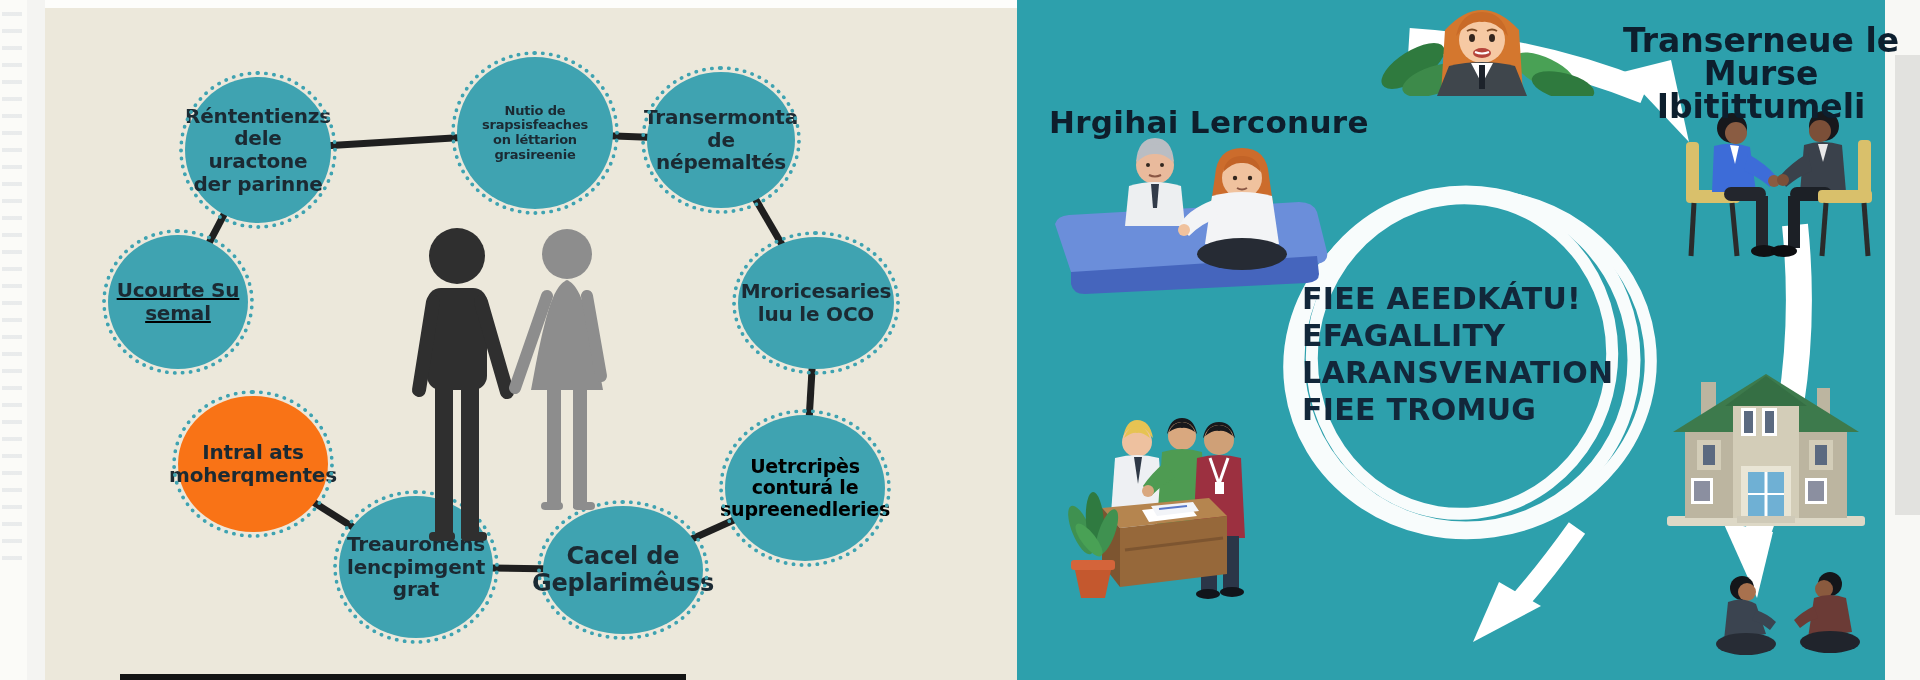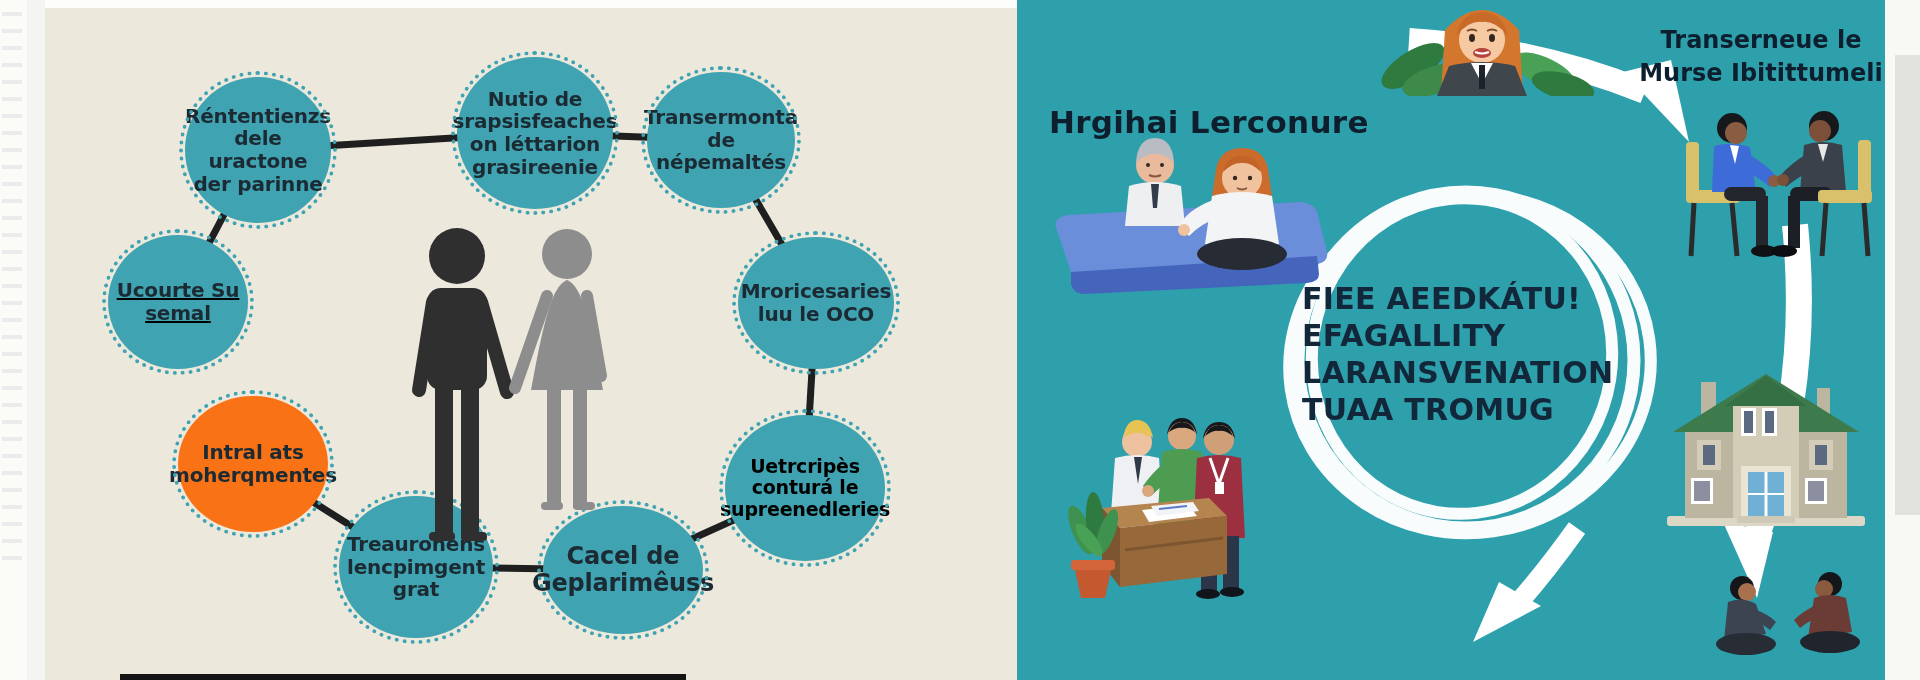--- a/index.html
+++ b/index.html
@@ -33,7 +33,7 @@
             color:#0e1e2c;letter-spacing:.3px;}
   .center-text{position:absolute;z-index:3;left:285px;top:280px;width:312px;}
   .center-text div{font-size:30px;line-height:37px;font-weight:800;color:#12273a;letter-spacing:.3px;}
-  .rp-label{position:absolute;z-index:3;font-weight:800;color:#0d1f2e;font-size:24px;line-height:33px;
+  .rp-label{position:absolute;z-index:3;font-weight:800;color:#0d1f2e;font-size:33px;line-height:33px;
             text-align:center;white-space:pre-line;}
   .label-top-right{left:598px;top:24px;width:292px;}
   .label-bottom-left{left:22px;top:600px;width:326px;}

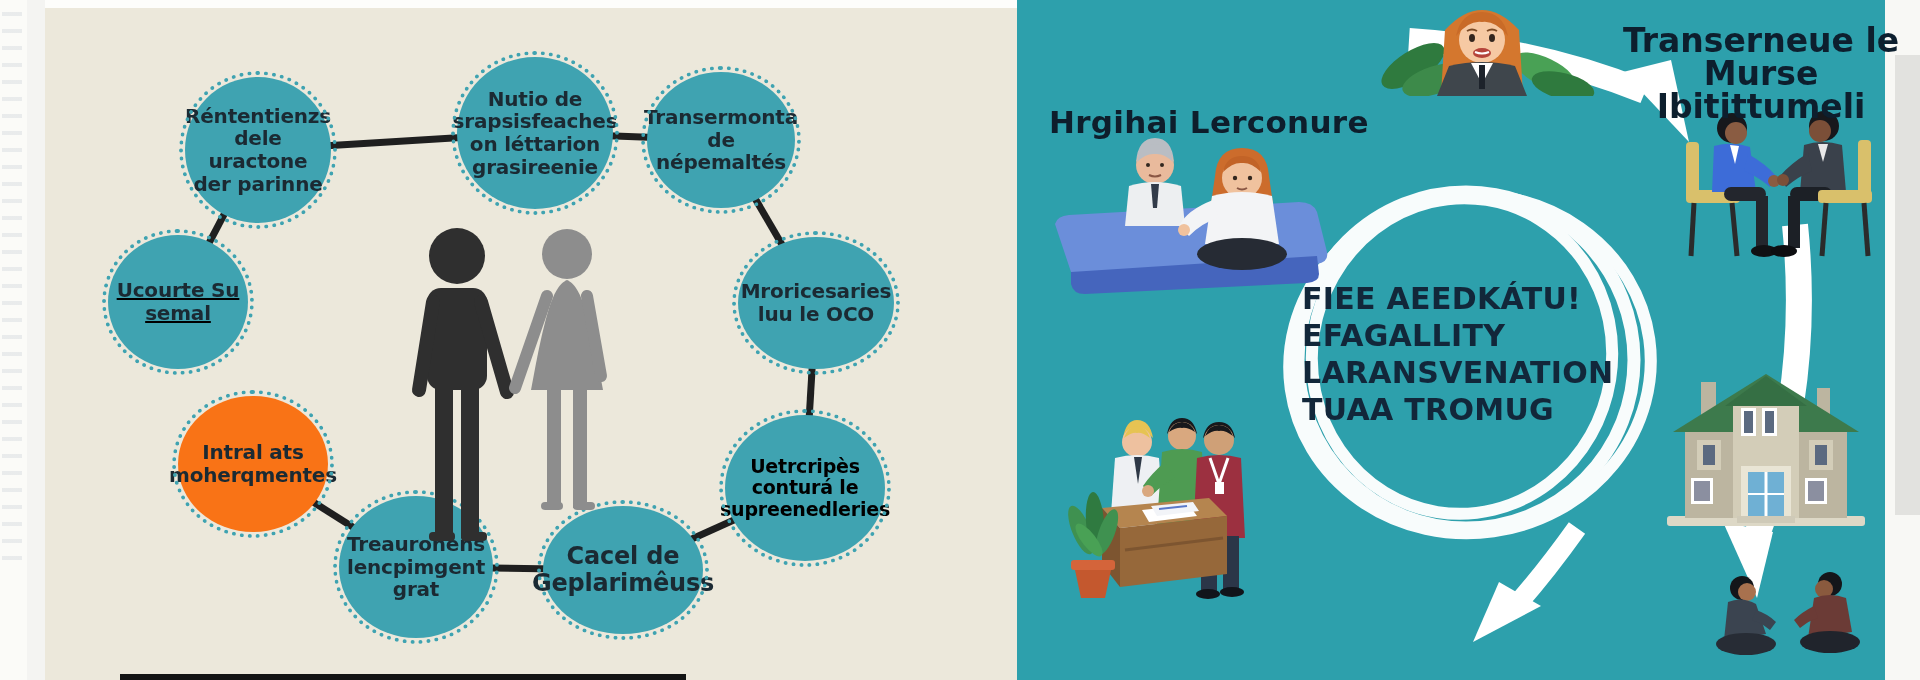--- a/index.html
+++ b/index.html
@@ -66,7 +66,7 @@
 der parinne</span>
         </div>
         <div class="bubble" style="left: 412px; top: 57px; width: 156px; height: 152px; background: rgb(63, 163, 177); outline-color: rgb(63, 163, 177);">
-          <span style="font-size: 20px; color: rgb(27, 42, 51);">Nutio de
+          <span style="font-size: 13px; color: rgb(27, 42, 51);">Nutio de
 srapsisfeaches
 on léttarion
 grasireenie</span>

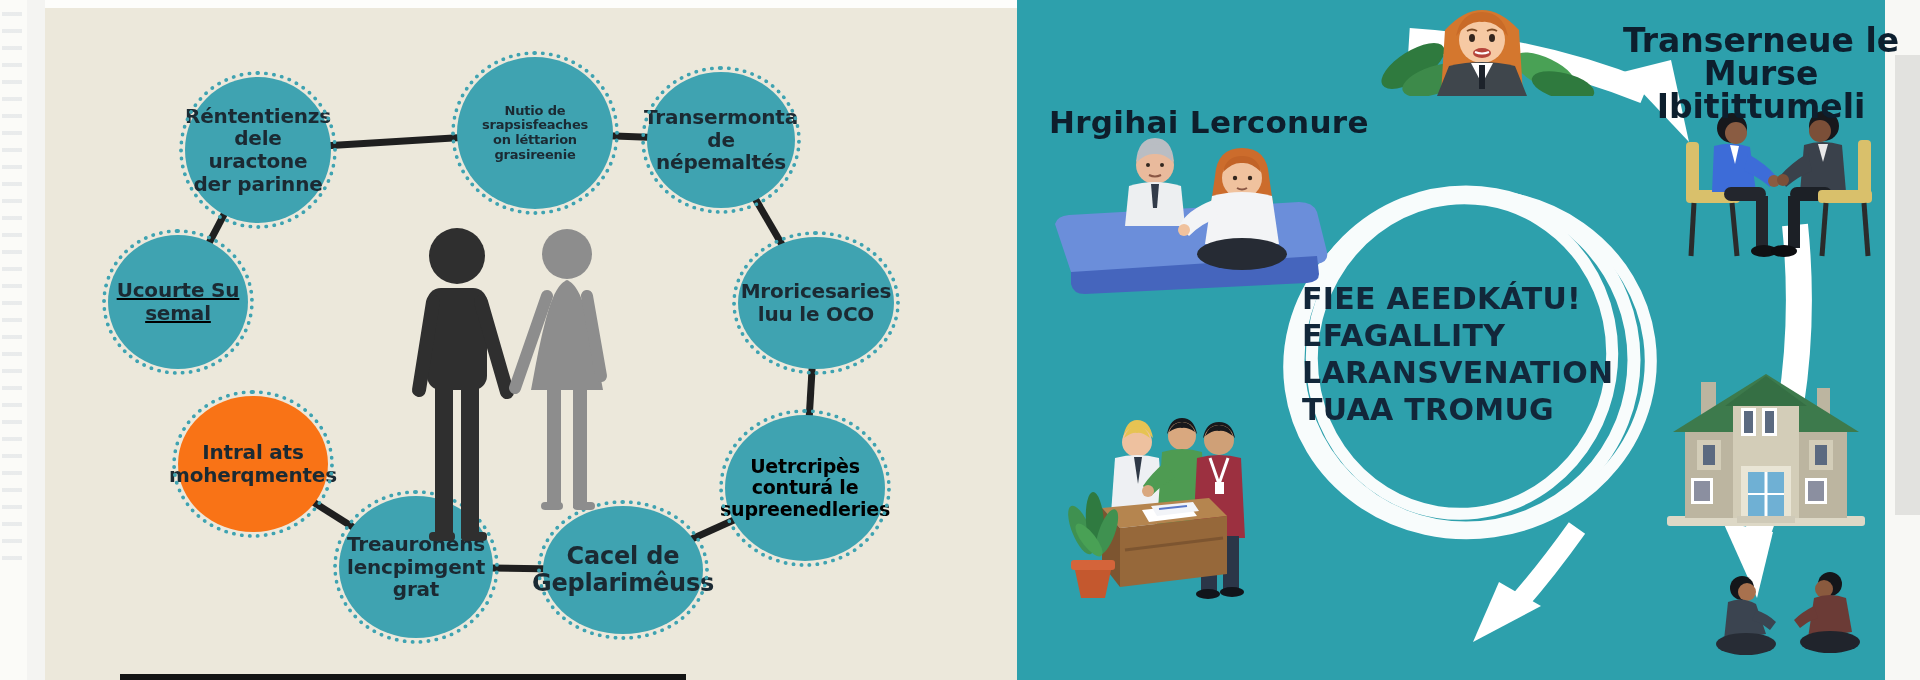--- a/index.html
+++ b/index.html
@@ -340,7 +340,7 @@
         <div>FIEE AEEDKÁTU!</div>
         <div>EFAGALLITY</div>
         <div>LARANSVENATION</div>
-        <div>TUAA TROMUG</div>
+        <div>FIEE TROMUG</div>
       </div>
 
     <div class="rp-label label-top-right">Transerneue le

